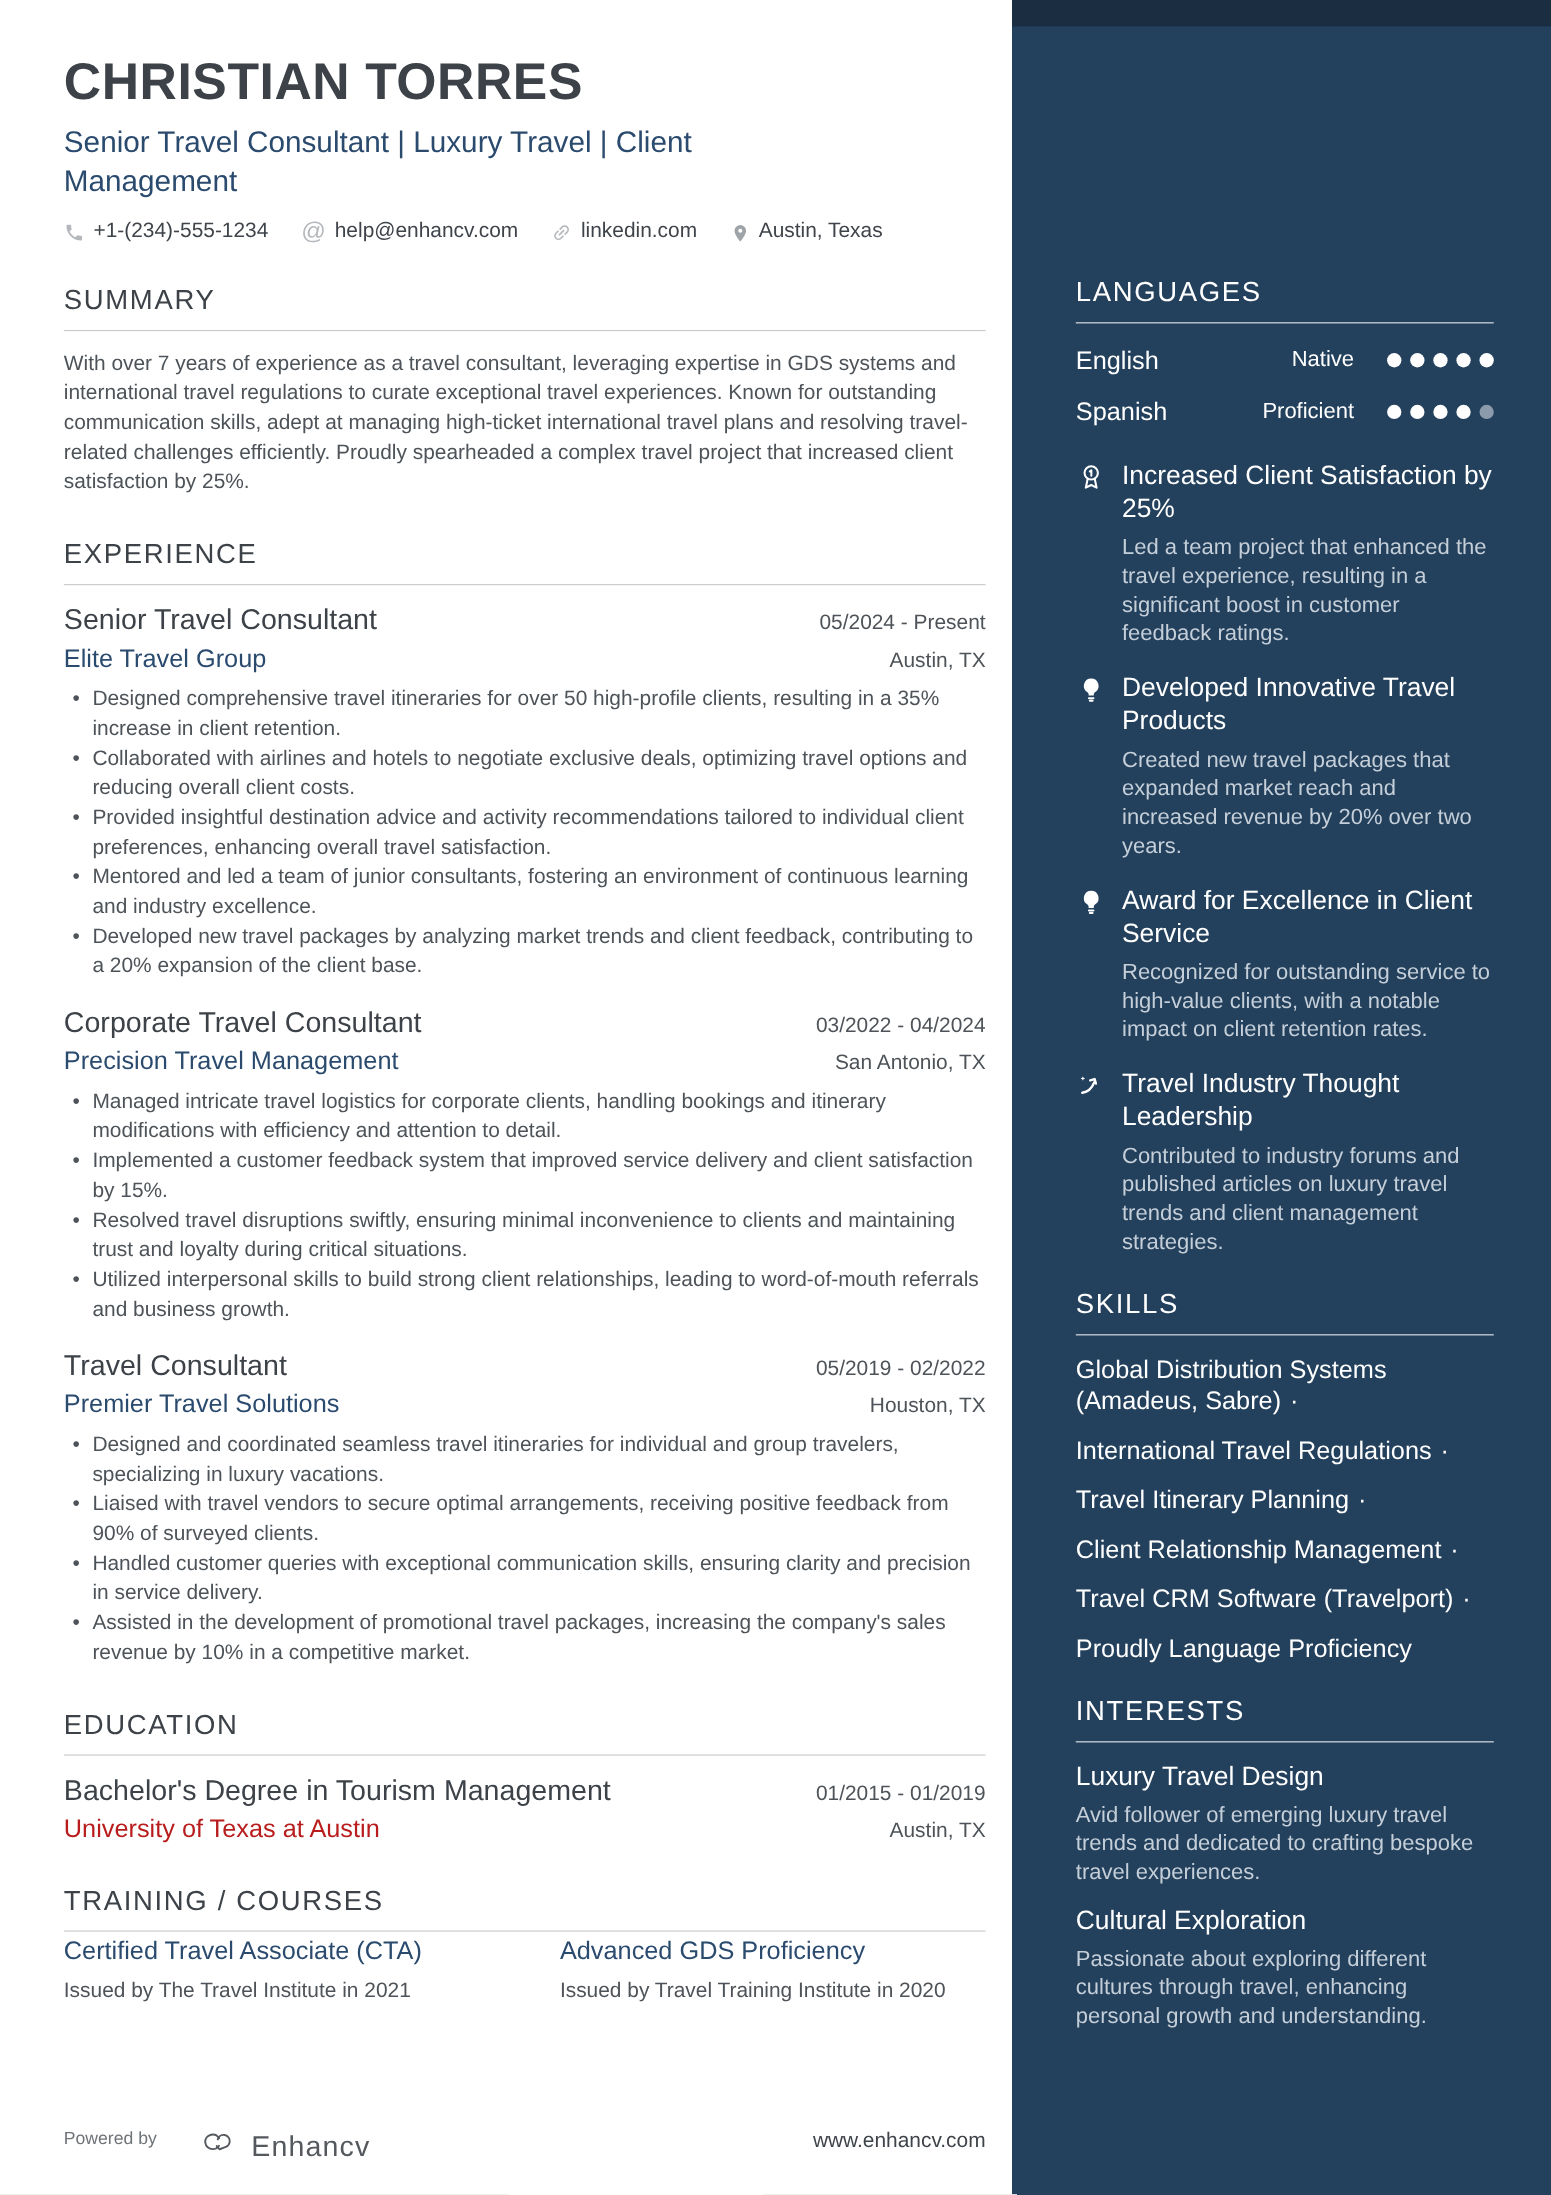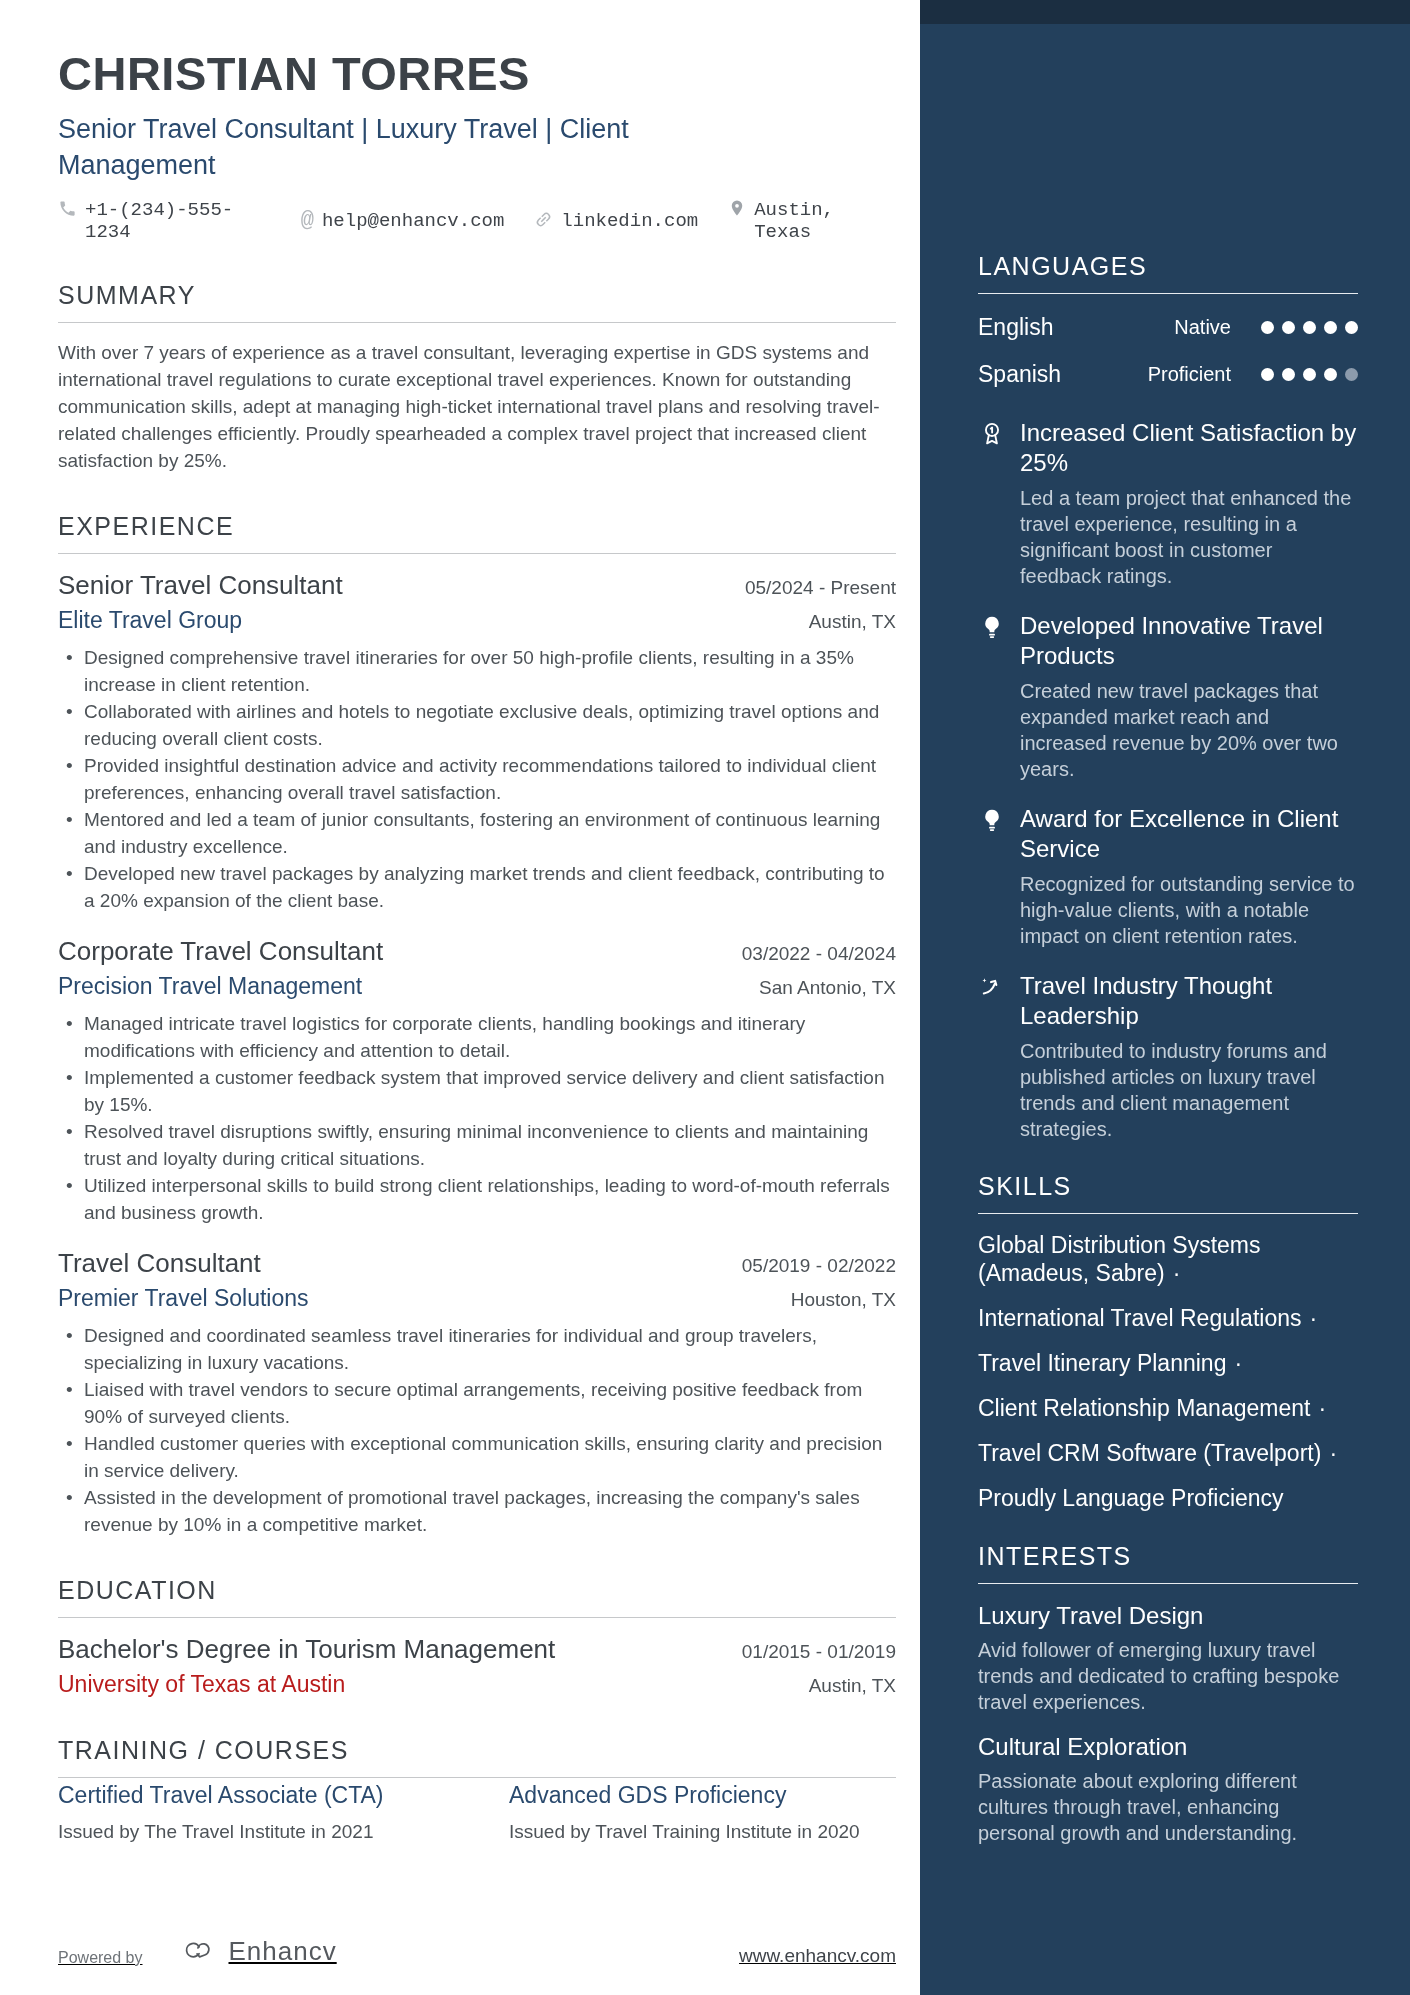--- a/index.html
+++ b/index.html
@@ -10,7 +10,7 @@
   .name{margin:46px 0 0 0;font-size:47px;font-weight:700;letter-spacing:.5px;color:#3C4248;}
   .headline{margin:10px 0 0 0;font-size:27px;line-height:36px;color:#2A4A6E;max-width:730px;}
   .contact-row{display:flex;align-items:center;gap:30px;margin-top:16px;font-size:19px;color:#3F444A;}
-  .contact-item{display:flex;align-items:flex-start;gap:8px;font-family:Liberation Mono, monospace;}
+  .contact-item{display:flex;align-items:flex-end;gap:8px;}
   .contact-item svg{display:block;}
   .at-glyph{font-size:22px;color:#B4B8BC;line-height:1;}
   .section{margin-top:38px;}

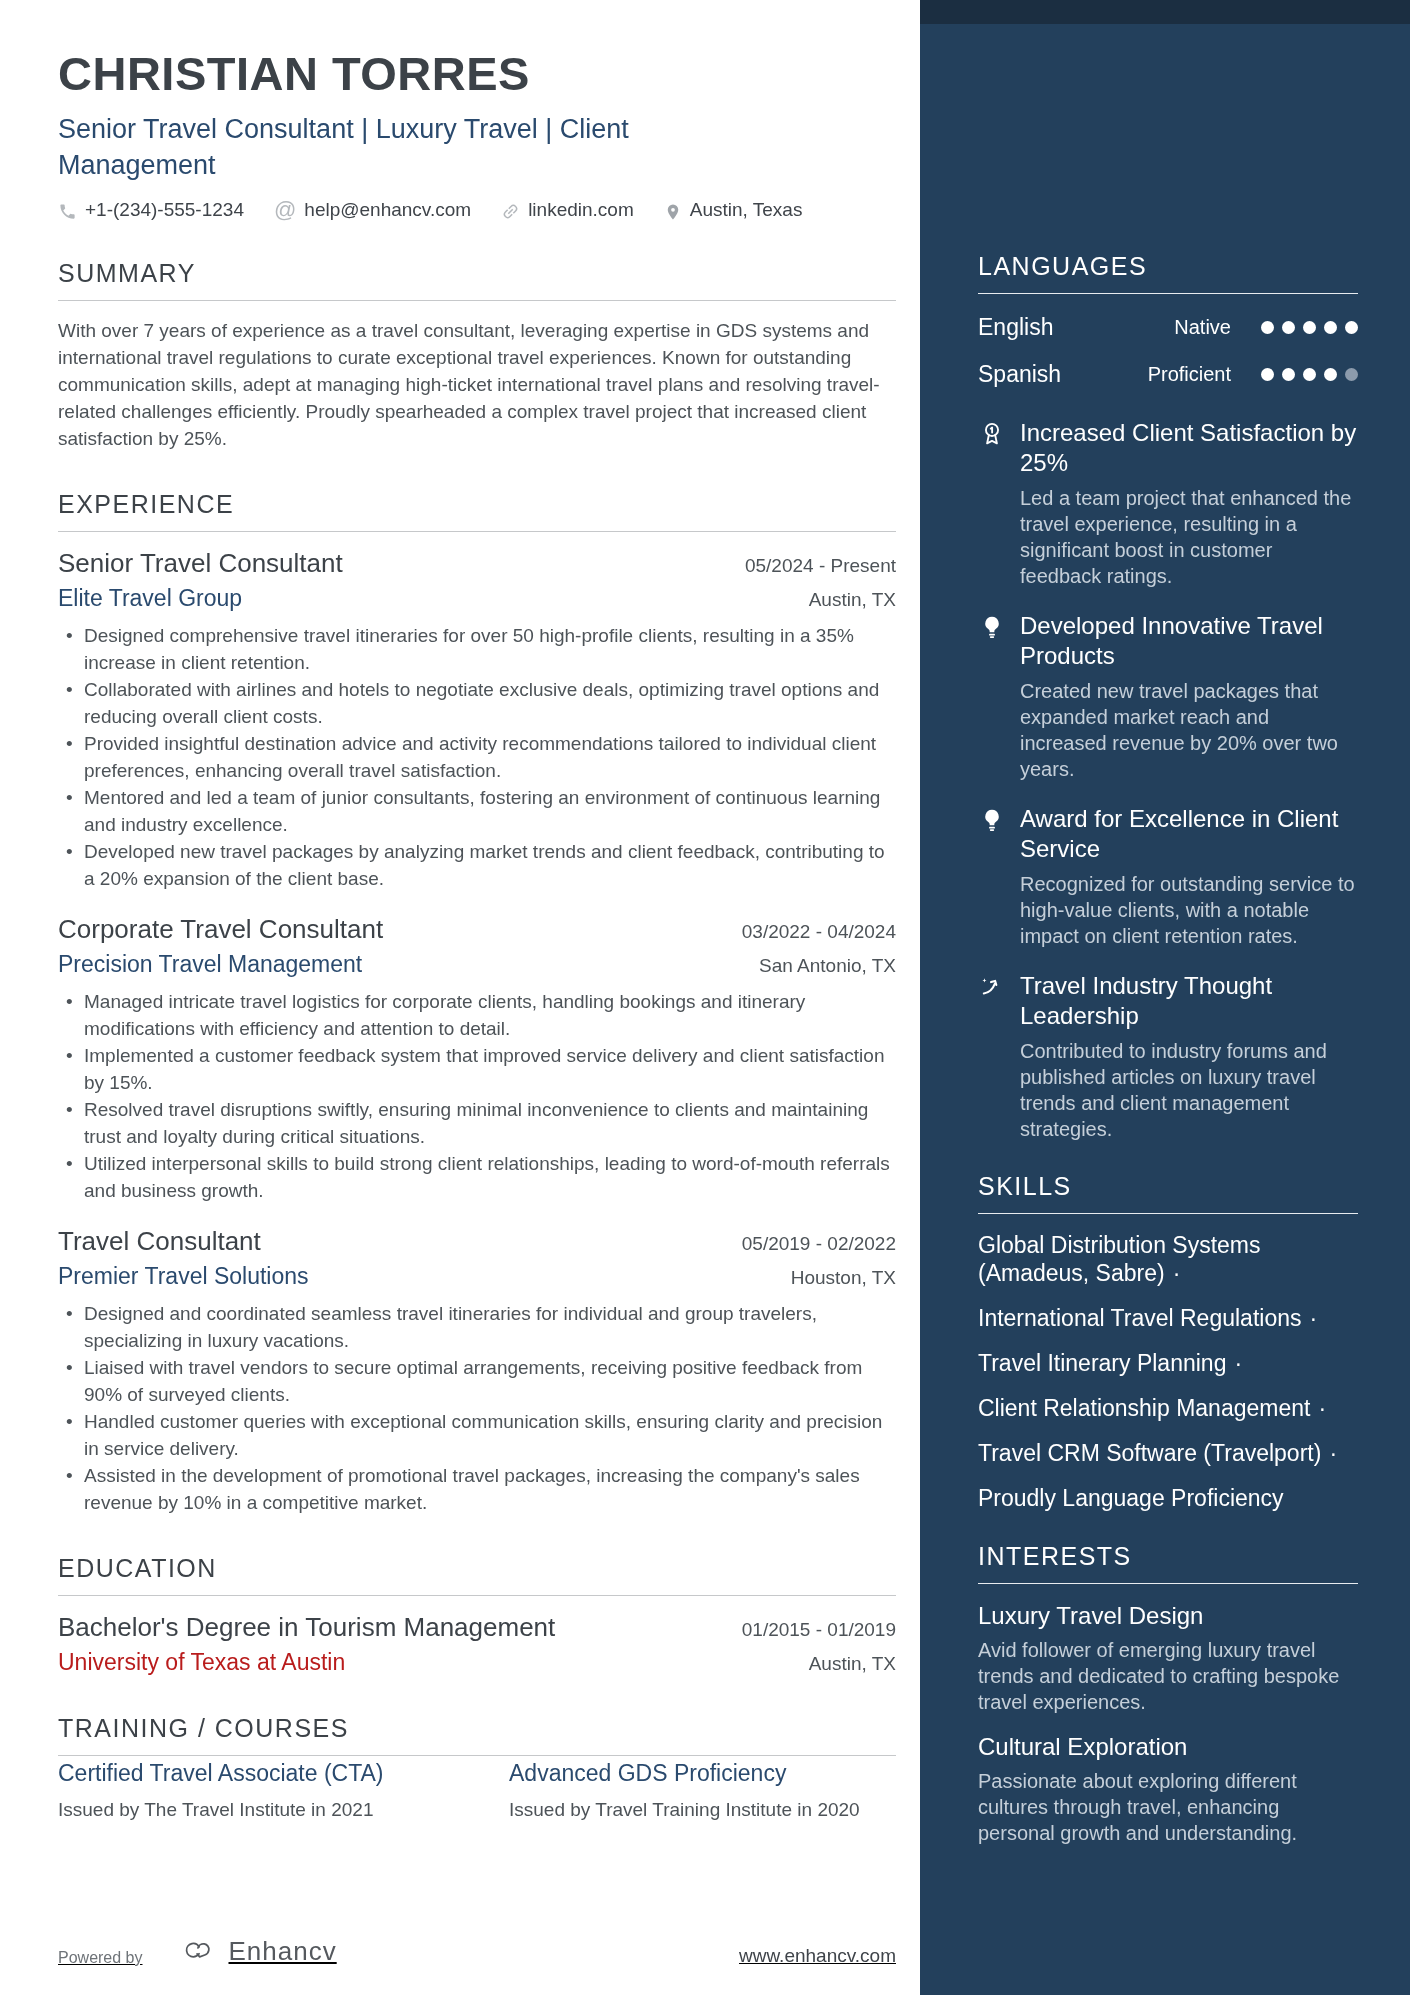--- a/index.html
+++ b/index.html
@@ -37,7 +37,7 @@
   .course-title{font-size:23px;color:#2A4A6E;}
   .course-desc{font-size:19px;line-height:26px;color:#4D5358;margin-top:10px;}
   
-  .footer{position:absolute;left:58px;bottom:28px;width:838px;display:flex;align-items:flex-end;text-decoration:underline;}
+  .footer{position:absolute;left:58px;bottom:28px;width:838px;display:flex;align-items:flex-start;}
   .powered{font-size:16px;color:#6E7378;}
   .logo-mark{margin-left:38px;}
   .brand{font-size:26px;color:#55595E;letter-spacing:1px;margin-left:10px;}

